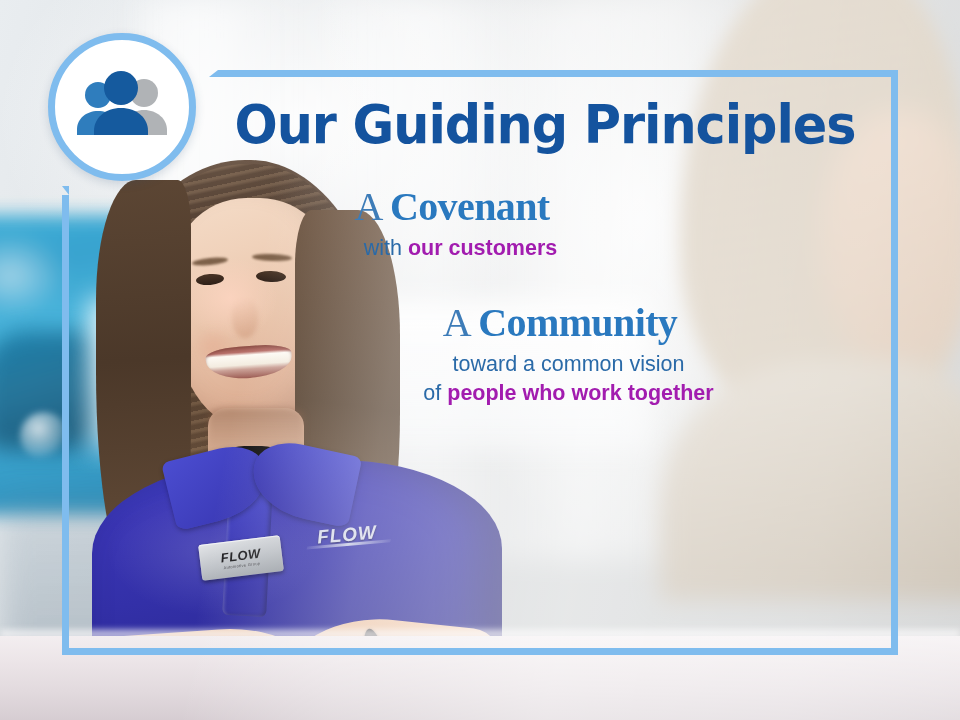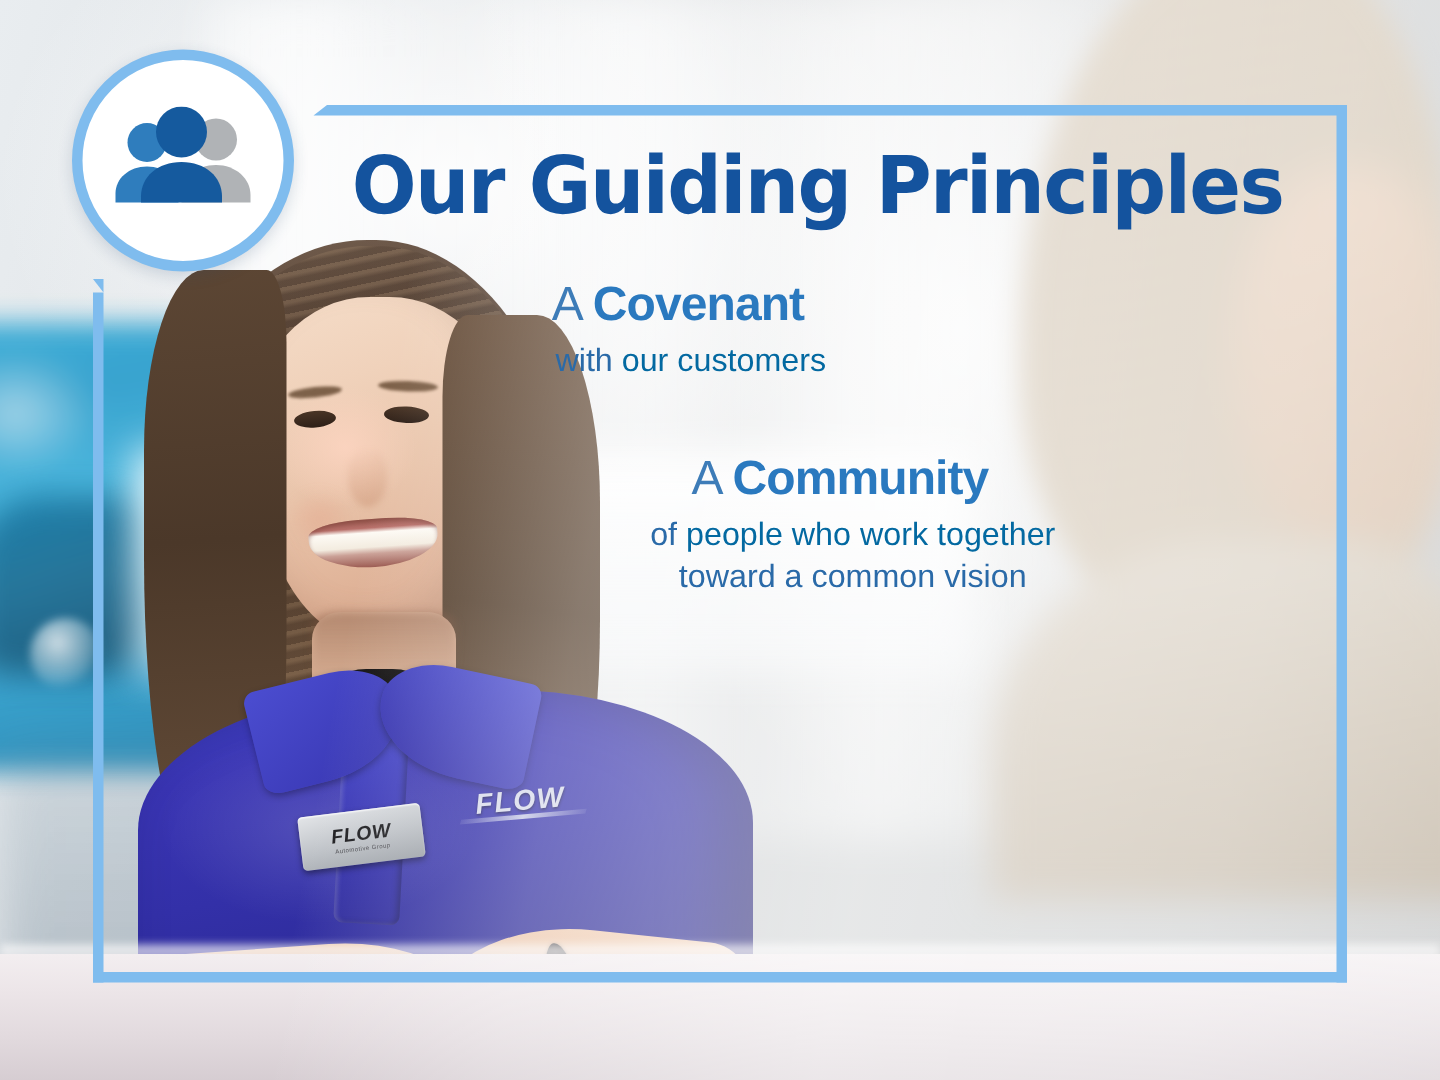--- a/index.html
+++ b/index.html
@@ -323,8 +323,8 @@
 
   .principle { position:absolute; }
   .p-head {
-    font-family:Liberation Sans, sans-serif;
-    font-size:32px;
+    font-family:Liberation Serif, serif;
+    font-size:40px;
     line-height:1.05;
     letter-spacing:-.6px;
     white-space:nowrap;

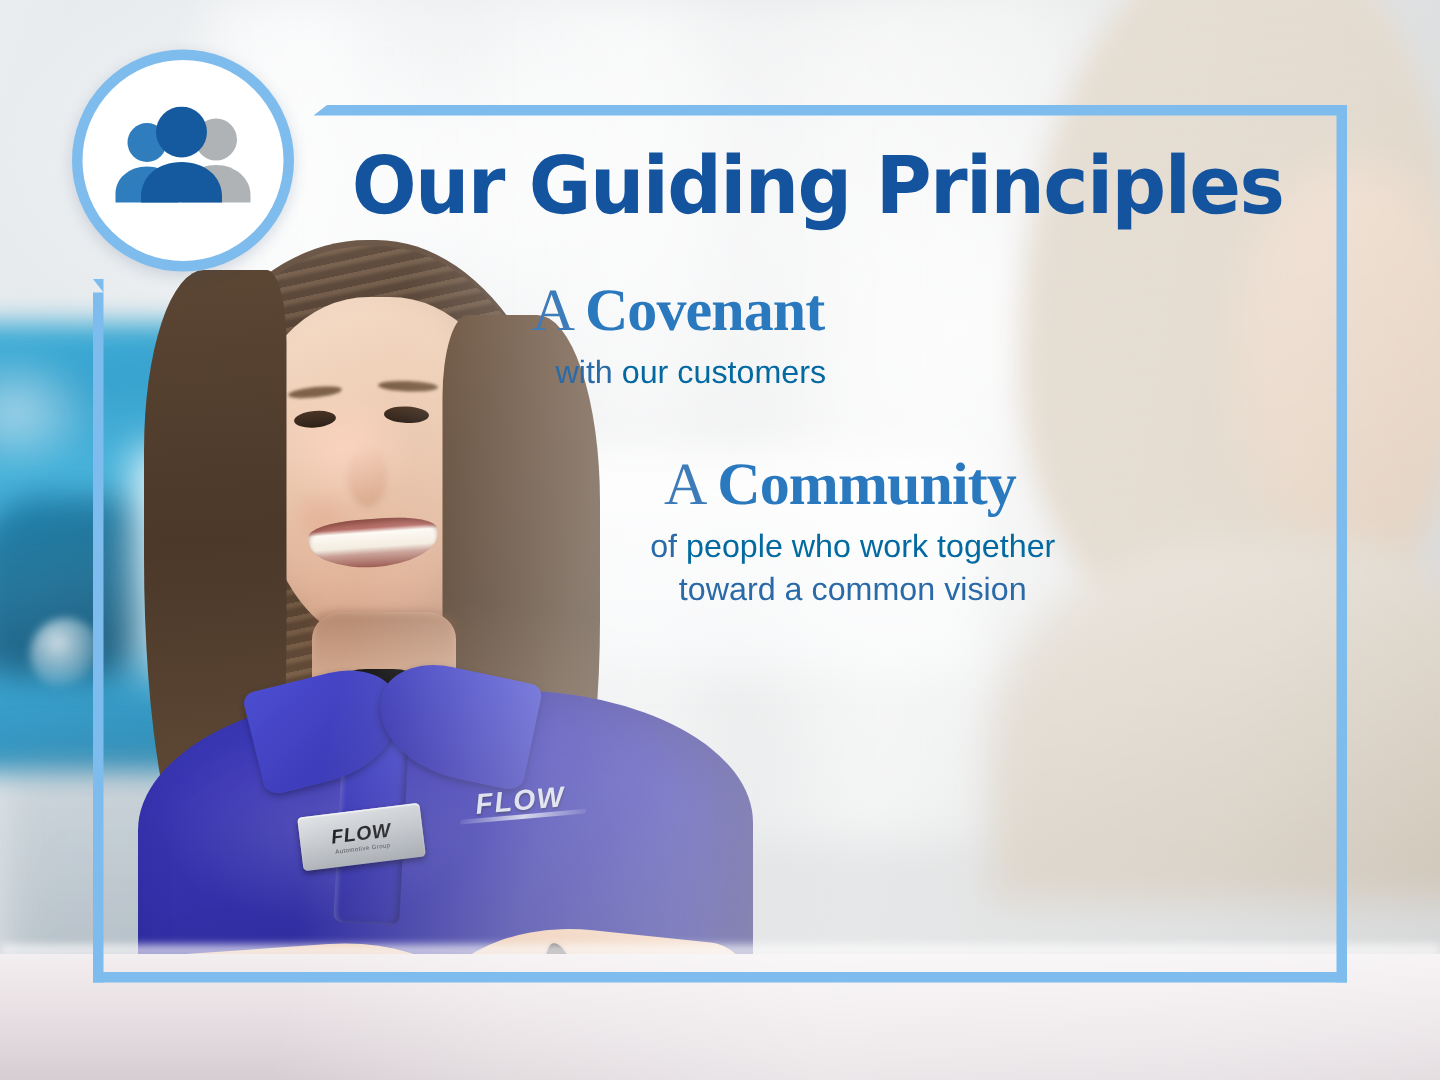--- a/index.html
+++ b/index.html
@@ -339,7 +339,7 @@
     color:#2a6aa8;
     margin-top:6px;
   }
-  .p-sub .b { font-weight:400; color:#0369a1; }
+  .p-sub .b { font-weight:700; color:#a21caf; }
   .p-sub .n { font-weight:400; color:#2a6aa8;margin-left:17px; }
 
   

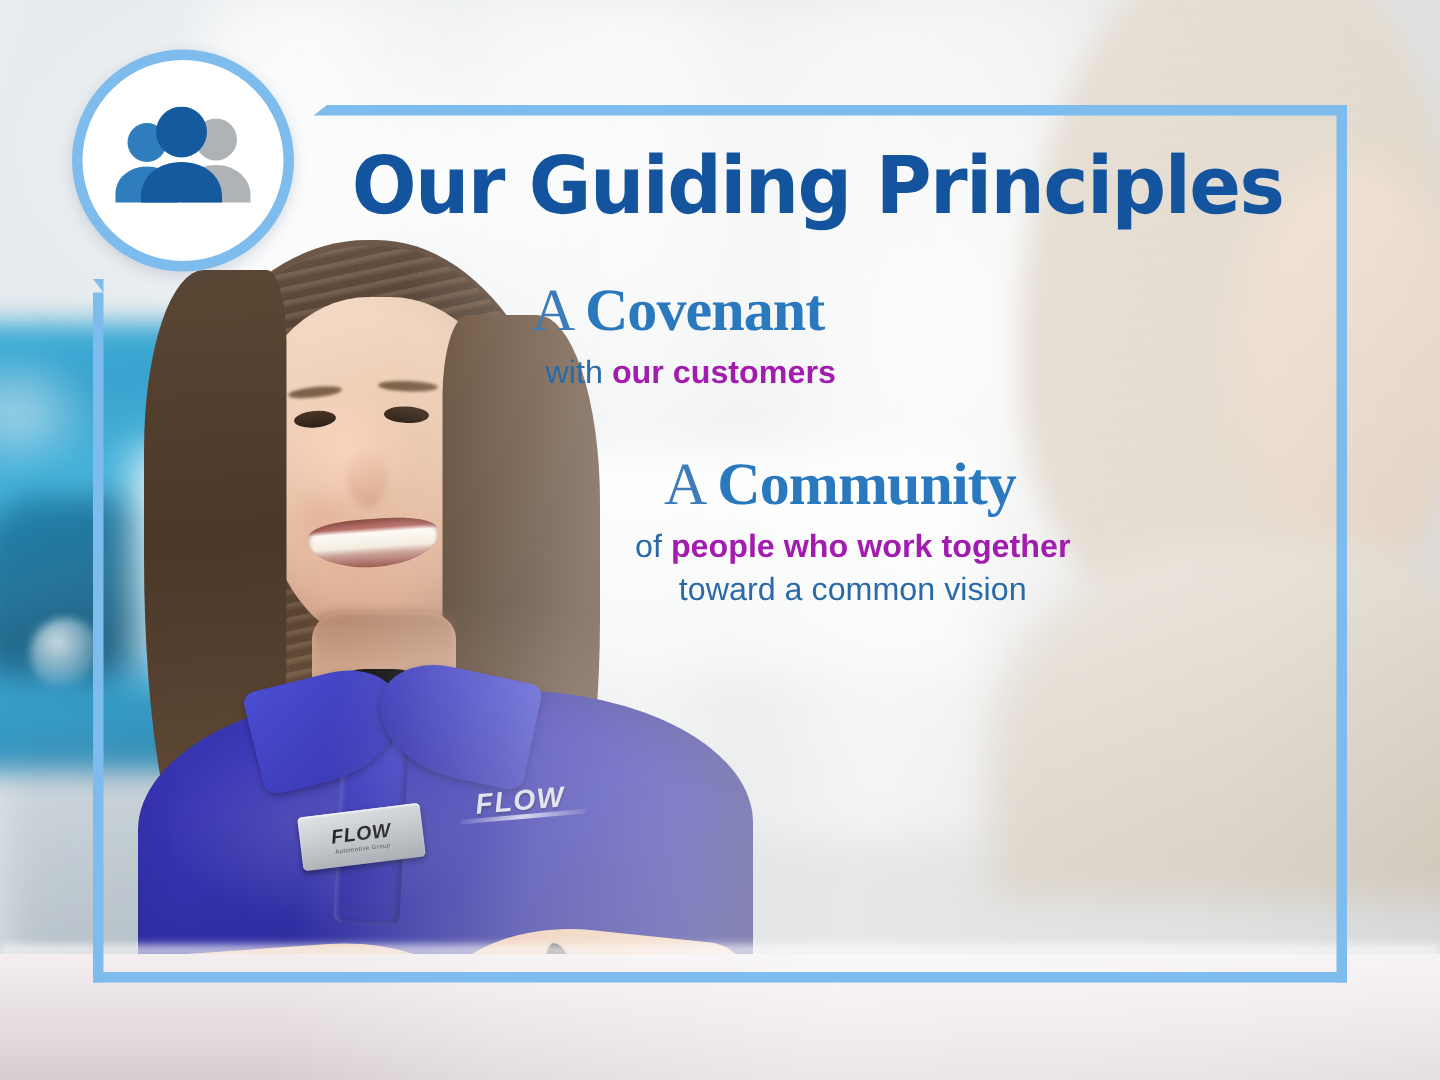--- a/index.html
+++ b/index.html
@@ -454,8 +454,8 @@
         <span class="word">Community</span>
       </div>
       <div class="p-sub">
+          <div><span class="n">toward a common vision</span></div>
           <div><span class="n">of </span><span class="b">people who work together</span></div>
-          <div><span class="n">toward a common vision</span></div>
         </div>
     </div>
 

